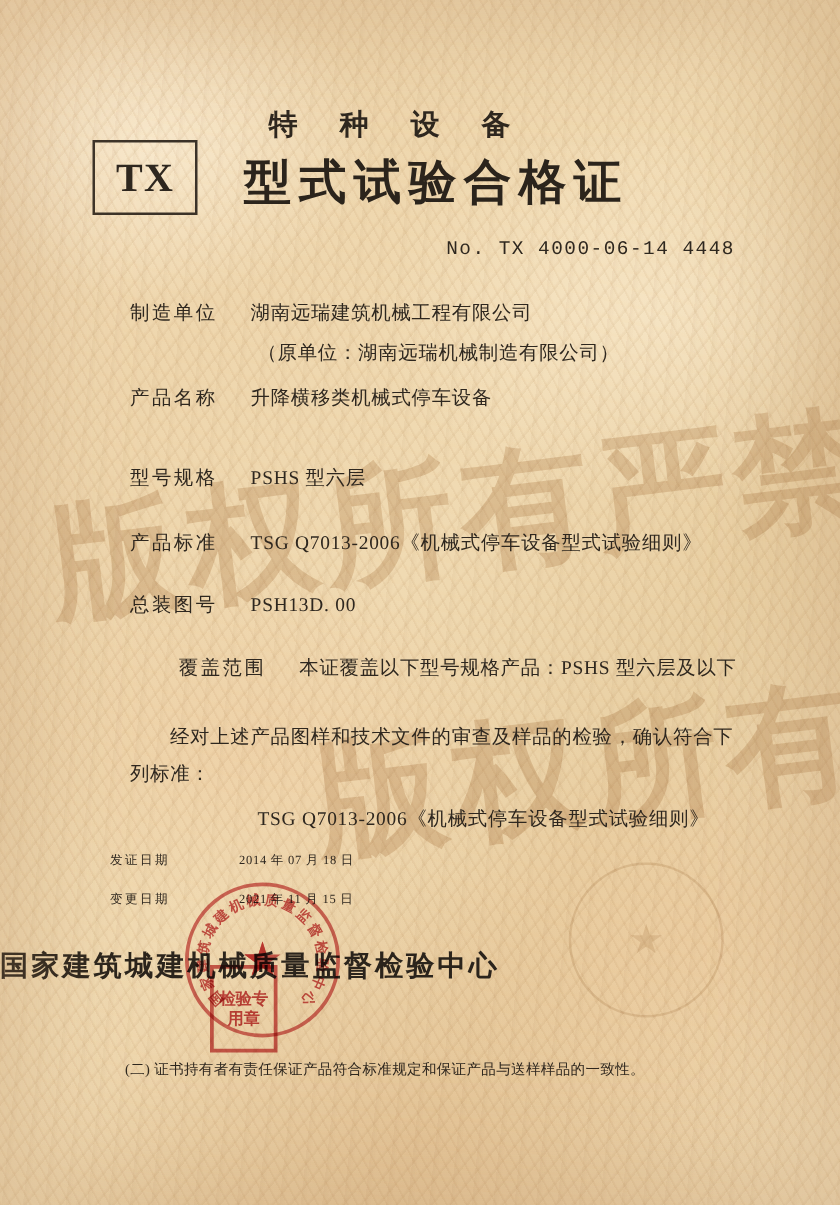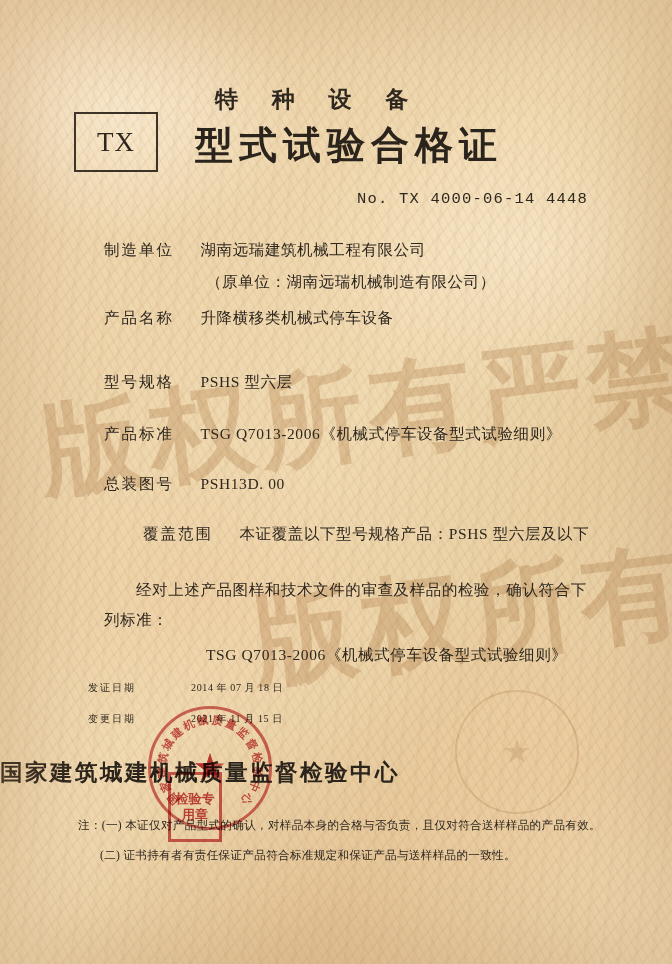--- a/index.html
+++ b/index.html
@@ -76,8 +76,8 @@
     justify-content: center;
   }
   .tx-box span {
-    font-size: 27px;
-    font-weight: normal;
+    font-size: 32px;
+    font-weight: bold;
     color: #2e271f;
     letter-spacing: 1px;
     font-family: "Liberation Serif", "DejaVu Serif", serif;

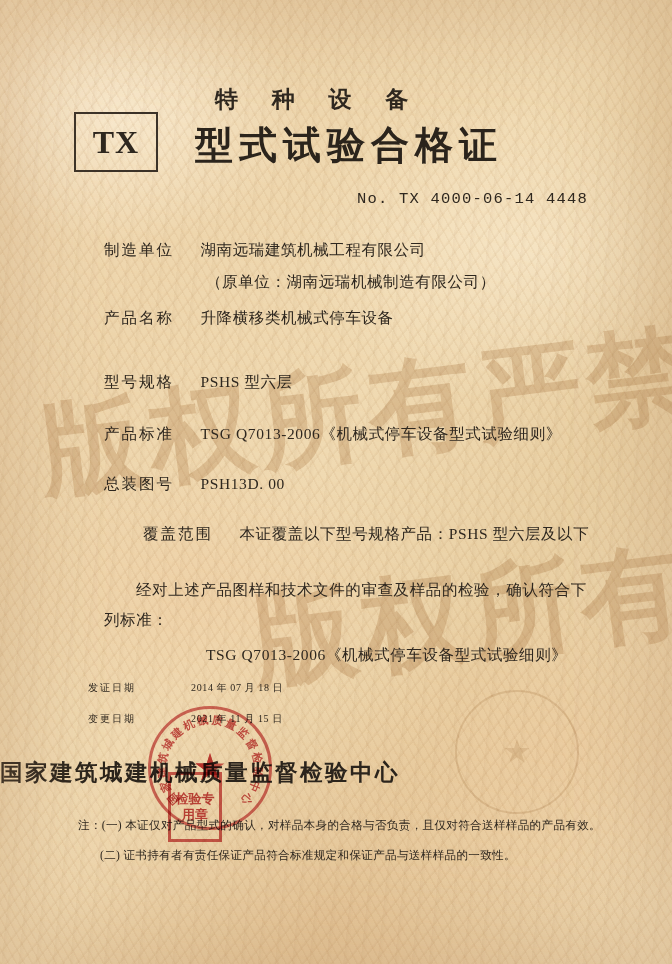--- a/index.html
+++ b/index.html
@@ -346,7 +346,6 @@
 
     <div class="org">国家建筑城建机械质量监督检验中心</div>
 
-    <div class="note note-1">注：(一) 本证仅对产品型式的确认，对样品本身的合格与否负责，且仅对符合送样样品的产品有效。</div>
     <div class="note note-2">(二) 证书持有者有责任保证产品符合标准规定和保证产品与送样样品的一致性。</div>
 
     <div class="seal-ghost">

